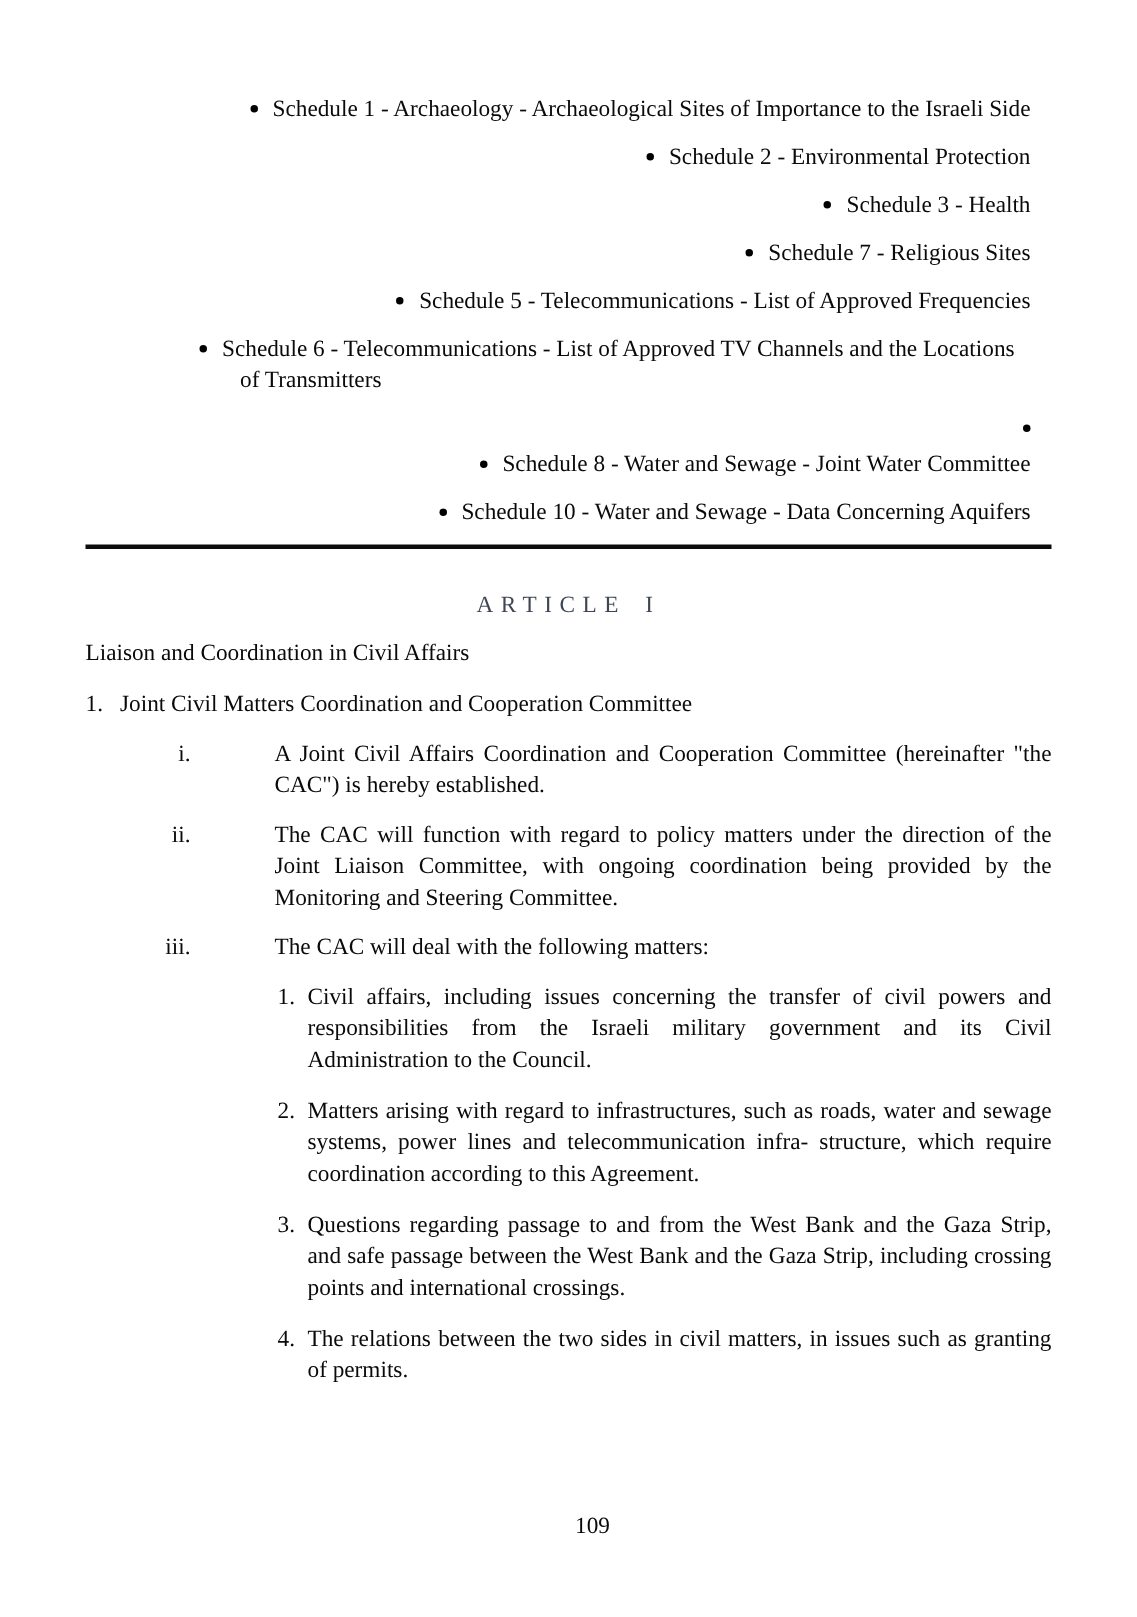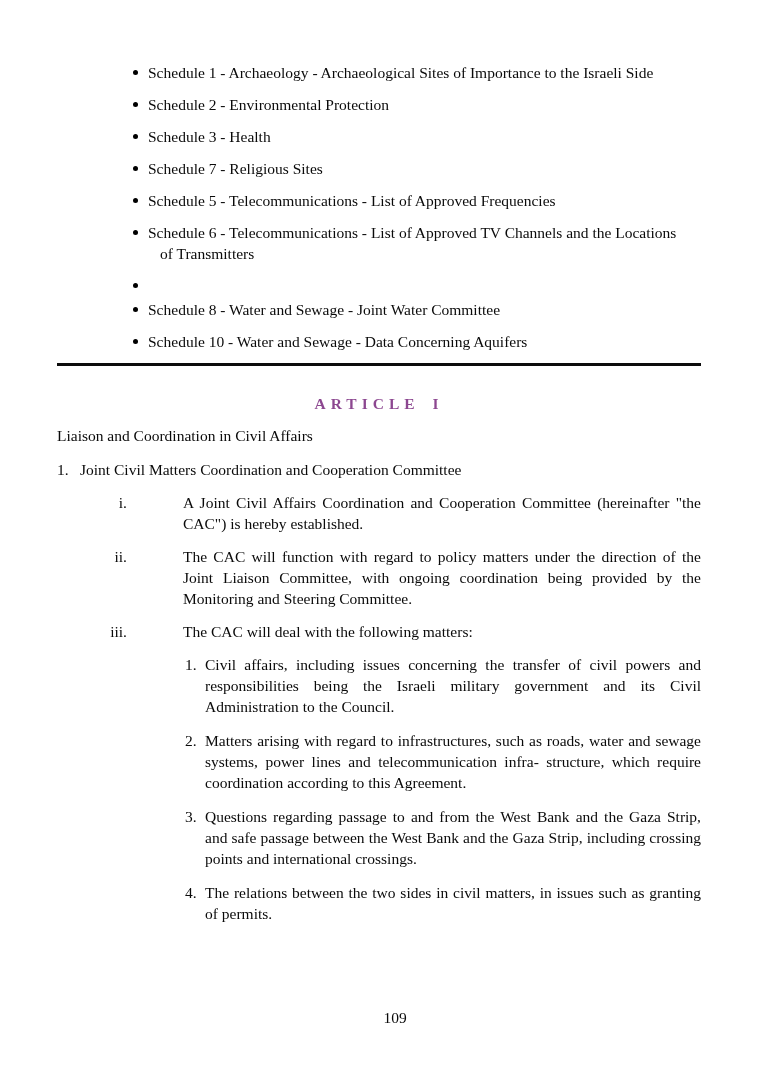--- a/index.html
+++ b/index.html
@@ -31,6 +31,7 @@
     display: flex;
     align-items: flex-start;
     margin-bottom: 11px;
+    justify-content: flex-end;
   }
   .bullet {
     flex: none;

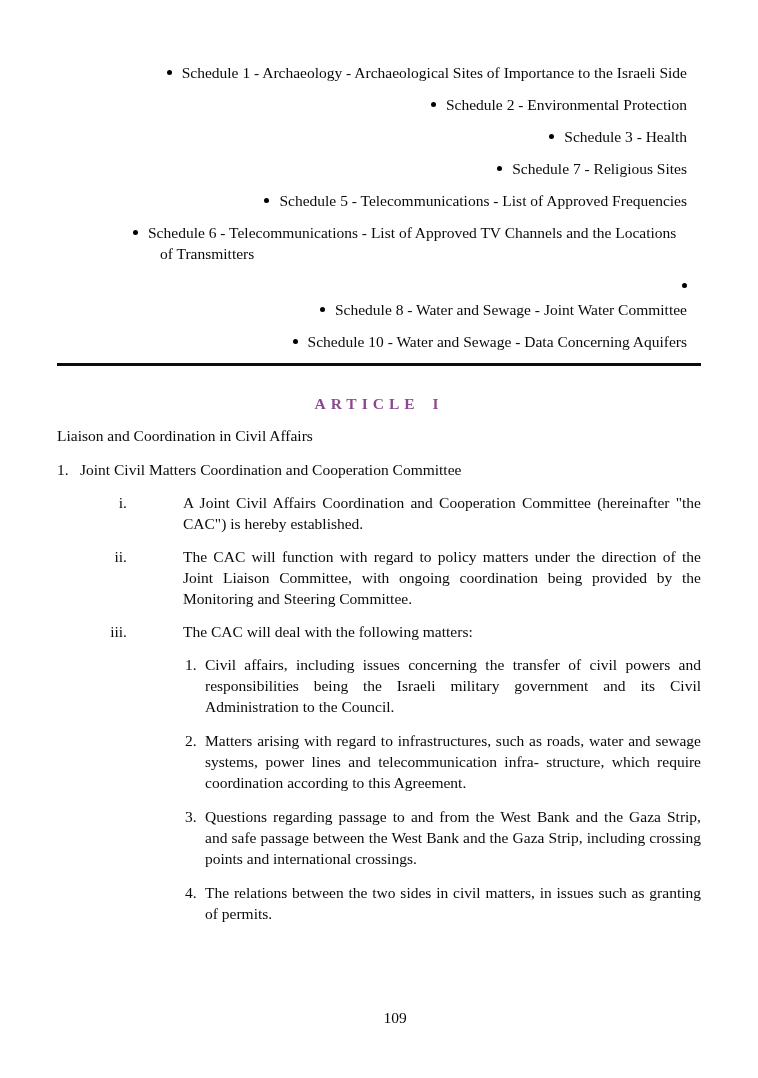--- a/index.html
+++ b/index.html
@@ -59,10 +59,9 @@
     margin-top: 27px;
     text-align: center;
     letter-spacing: 5px;
-    color: #701a75;
+    color: #0f172a;
     opacity: 0.8;
     word-spacing: 4px;
-    font-weight: bold;
   }
   .article-subheading {
     margin-top: 11px;

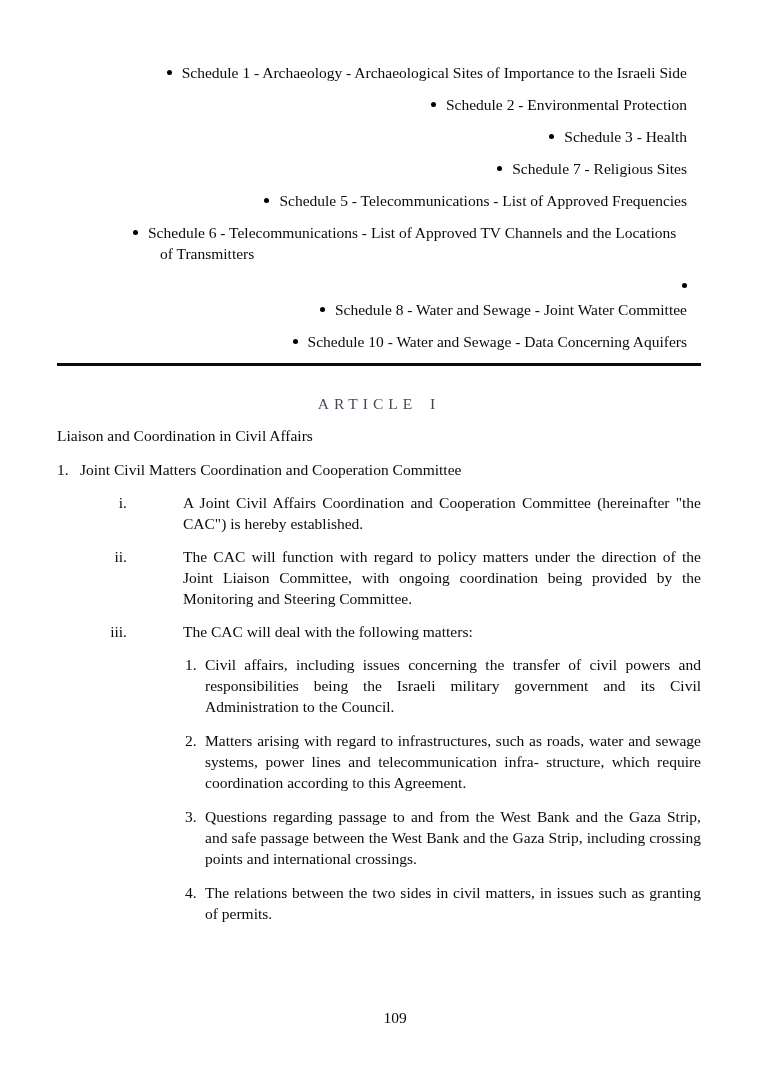--- a/index.html
+++ b/index.html
@@ -201,7 +201,7 @@
     <div class="matters">
       <div class="matter">
         <span class="matter-label">1.</span>
-        <div class="matter-text">Civil affairs, including issues concerning the transfer of civil powers and responsibilities being the Israeli military government and its Civil Administration to the Council.</div>
+        <div class="matter-text">Civil affairs, including issues concerning the transfer of civil powers and responsibilities from the Israeli military government and its Civil Administration to the Council.</div>
       </div>
       <div class="matter">
         <span class="matter-label">2.</span>

